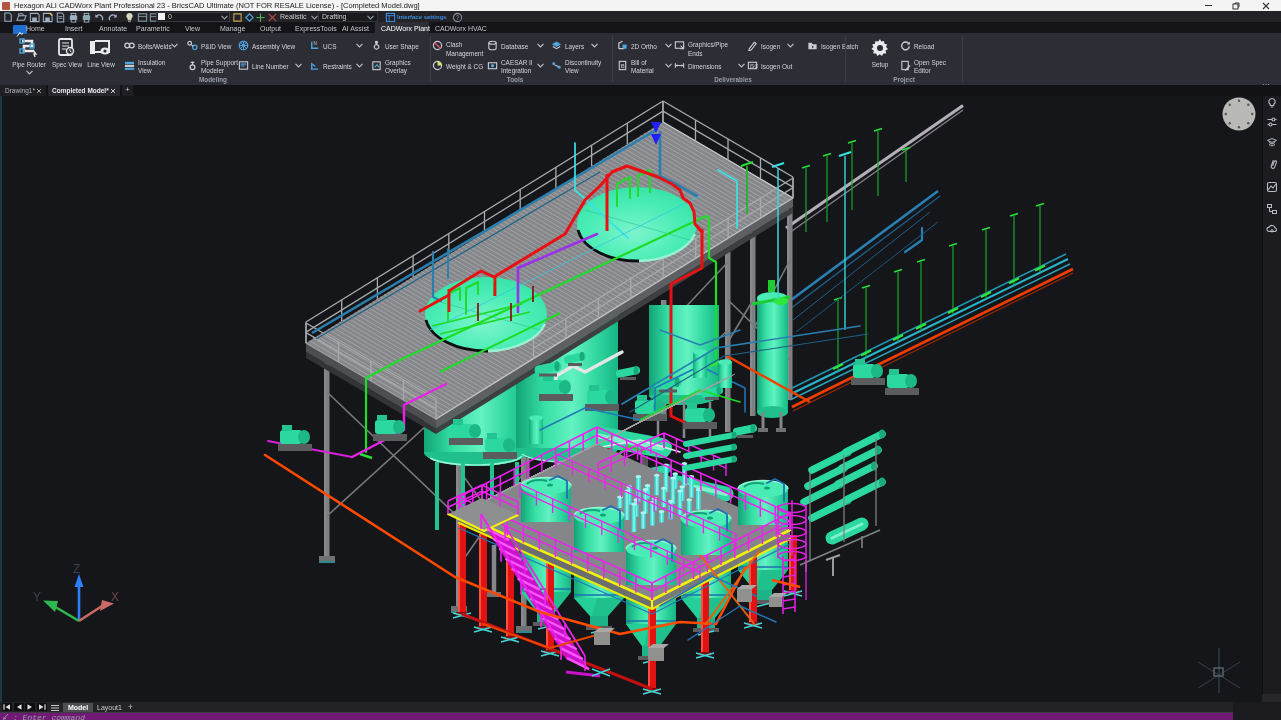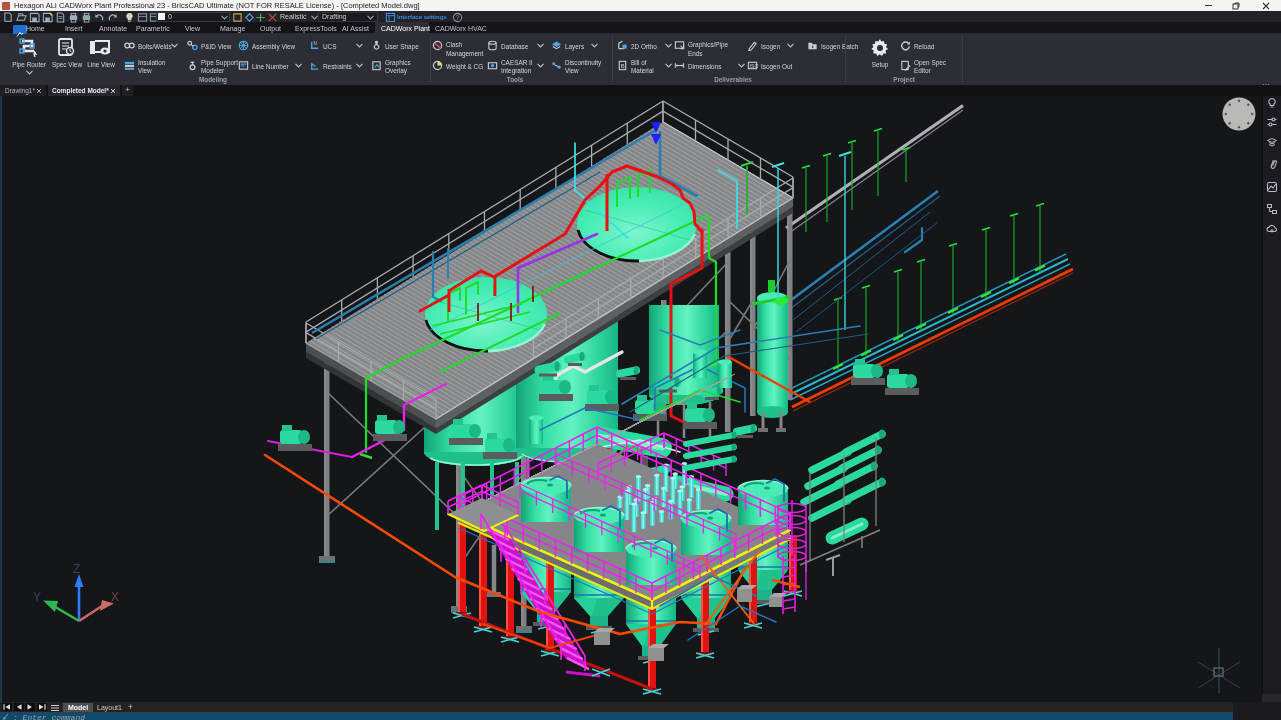--- a/index.html
+++ b/index.html
@@ -1291,7 +1291,7 @@
     <div style="position:absolute;left:97px;top:703.5px;font-size:7px;color:#c8cacc;font-family:&quot;Liberation Sans&quot;,sans-serif">Layout1</div>
     <div style="position:absolute;left:128px;top:702px;font-size:8.5px;color:#c8cacc;font-family:&quot;Liberation Sans&quot;,sans-serif">+</div>
 
-<div style="position:absolute;left:0;top:711.5px;width:1281px;height:8.5px;background:#0c4a6e;border-top:1px solid #3a3c41">
+<div style="position:absolute;left:0;top:711.5px;width:1281px;height:8.5px;background:#701a75;border-top:1px solid #3a3c41">
  <svg style="position:absolute;left:2px;top:0.5px" width="9" height="8" viewBox="0 0 12 10">
         <path d="M2,8 L8,1 M2,8 l1,-3 M2,8 l3,-1" stroke="#9aa0a4" stroke-width="1.2" fill="none"></path>
       </svg>

